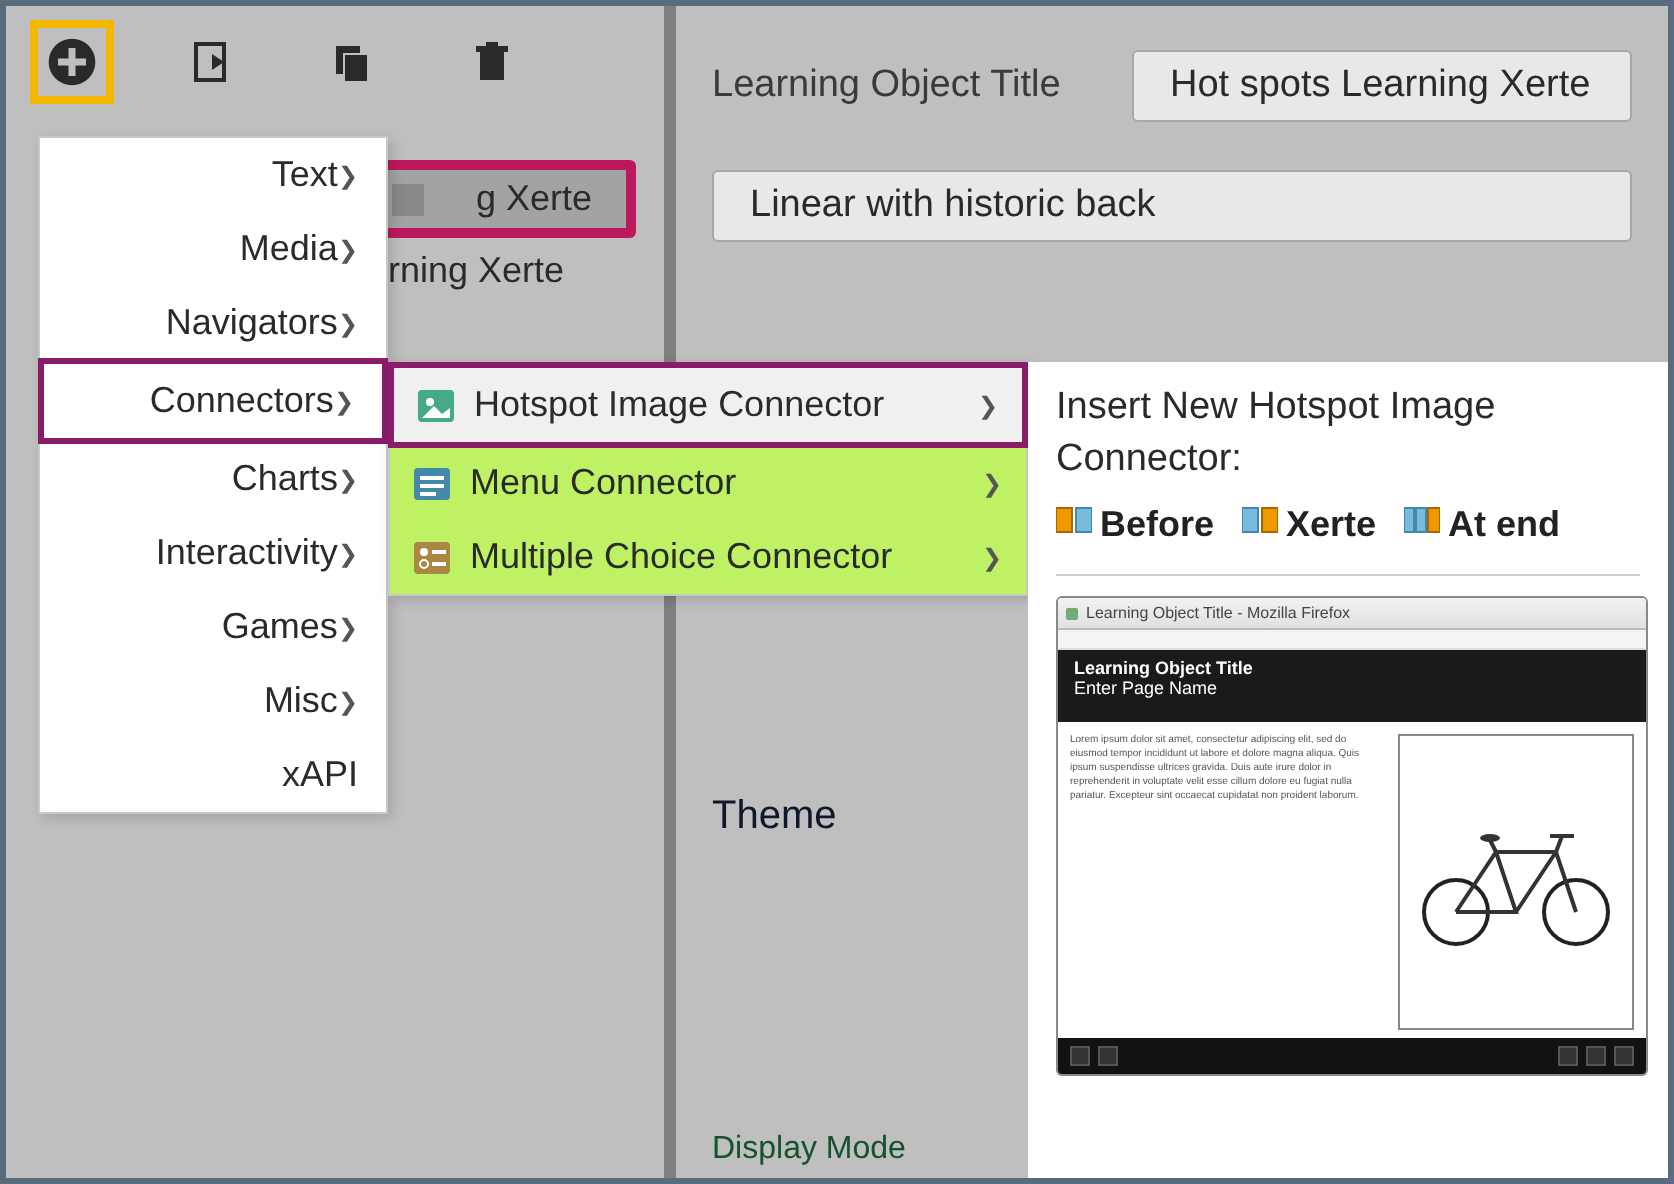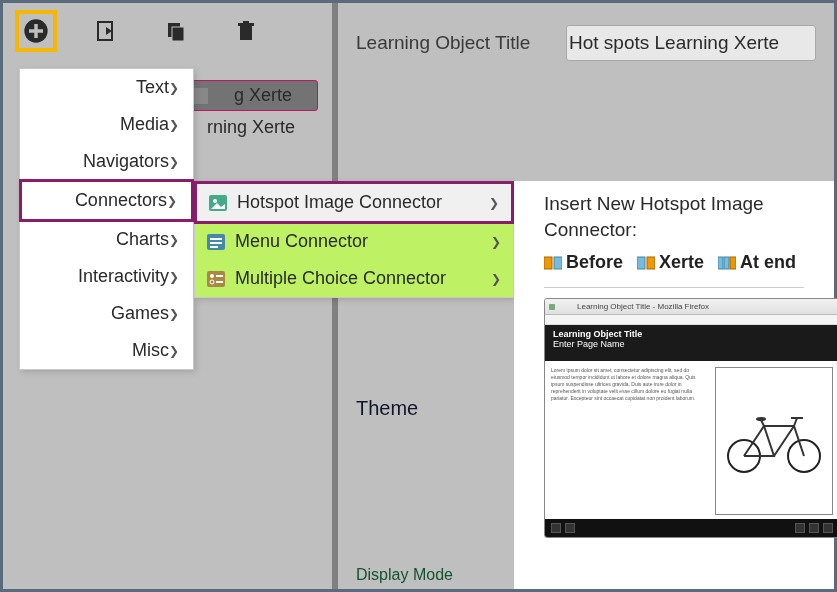--- a/index.html
+++ b/index.html
@@ -18,7 +18,7 @@
 .properties { padding: 22px 18px; font-size: 19px; color: #3a3a3a; }
 .prop-row { display: flex; align-items: center; margin-bottom: 24px; }
 .prop-label { width: 210px; color: #3a3a3a; }
-.prop-value { flex: 1; background: #e8e8e8; border: 1px solid #a8a8a8; border-radius: 3px; padding: 6px 2px; color: #2a2a2a; white-space: nowrap; overflow: hidden; }
+.prop-value { flex: 1; background: #e8e8e8; border: 1px solid #a8a8a8; border-radius: 3px; padding: 6px 18px; color: #2a2a2a; white-space: nowrap; overflow: hidden; }
 .theme-label { position: absolute; top: 394px; left: 18px; font-size: 20px; color: #0f172a; }
 .display-label { position: absolute; top: 563px; left: 18px; font-size: 16px; color: #14532d; }
 

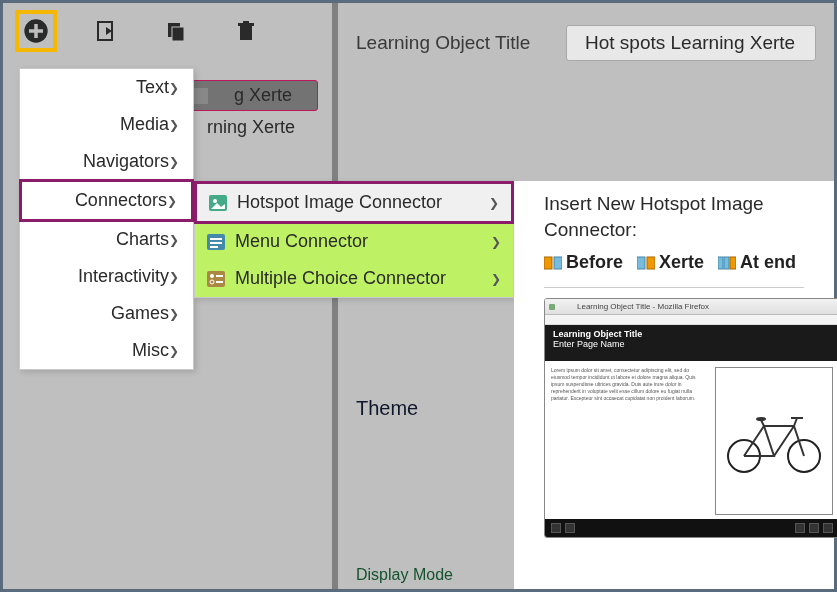--- a/index.html
+++ b/index.html
@@ -13,7 +13,7 @@
 .add-highlight { border: 4px solid #f5b700; margin-left: -6px; }
 .tree-area { padding: 22px 14px; position: relative; }
 .tree-item { display: flex; align-items: center; gap: 6px; padding: 4px 8px; margin-bottom: 2px; font-size: 18px; color: #2a2a2a; }
-.tree-item.selected { background: #737373; border: 1px solid #be185d; border-radius: 3px; gap: 26px; }
+.tree-item.selected { background: #a3a3a3; border: 5px solid #be185d; border-radius: 3px; gap: 26px; }
 .ti-icon { width: 16px; height: 16px; display: inline-block; }
 .properties { padding: 22px 18px; font-size: 19px; color: #3a3a3a; }
 .prop-row { display: flex; align-items: center; margin-bottom: 24px; }

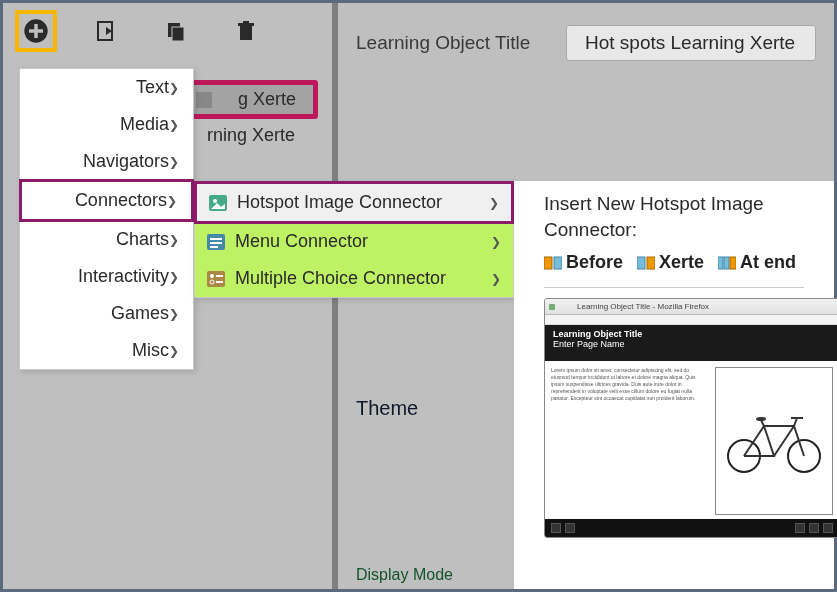--- a/index.html
+++ b/index.html
@@ -116,6 +116,7 @@
         <div class="prop-value">Hot spots Learning Xerte</div>
       </div>
       <div class="prop-row">
+        <div class="prop-value">Linear with historic back</div>
       </div>
     </div>
     <div class="theme-label">Theme</div>

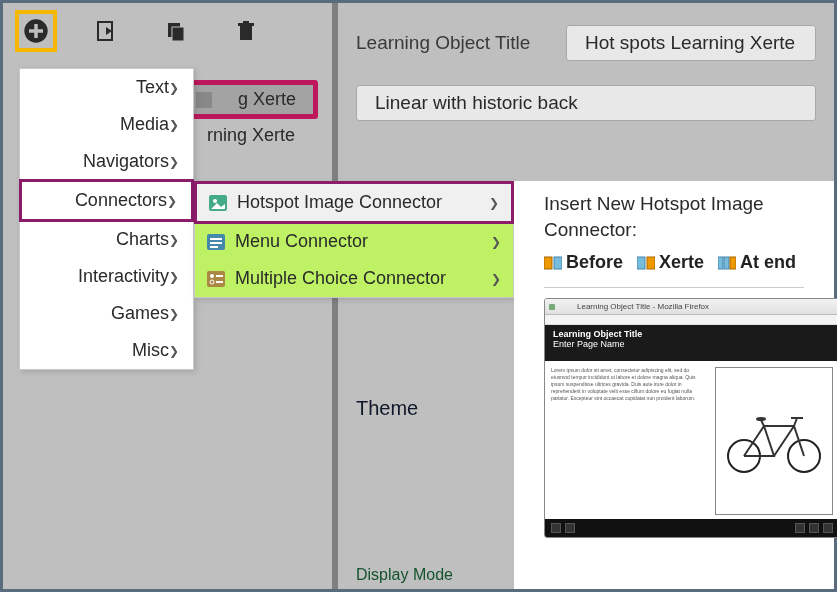--- a/index.html
+++ b/index.html
@@ -103,7 +103,7 @@
           </svg>
         <span>g Xerte</span>
       </div>
-      <div class="tree-item" style="margin-left: 16px; align-items: center;">
+      <div class="tree-item" style="margin-left: 3px; align-items: center;">
         <span>rning Xerte</span>
       </div>
     </div>

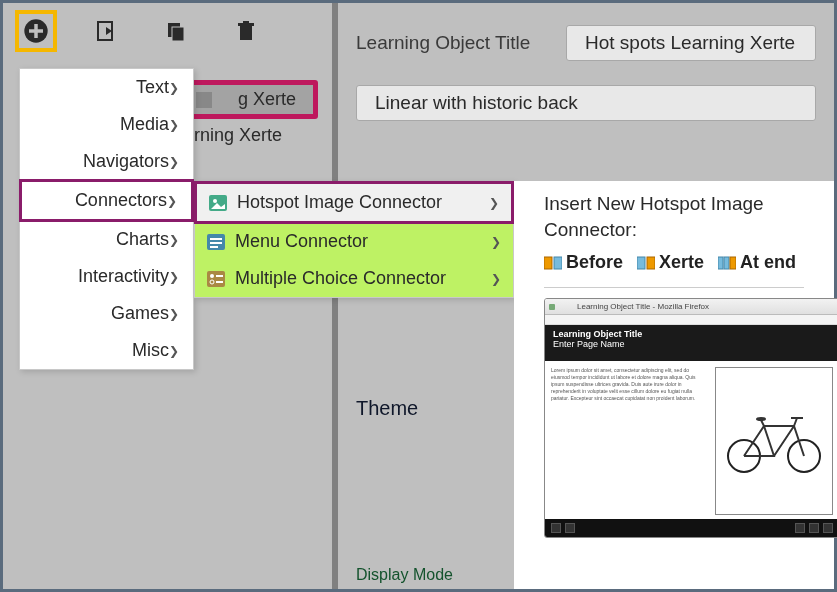--- a/index.html
+++ b/index.html
@@ -36,7 +36,7 @@
 .submenu-item.highlighted { border: 3px solid #8a1c6a; margin: -1px; background: #f0f0f0; }
 
 
-.insert-popup { position: absolute; top: 178px; left: 511px; right: 0; bottom: 0; background: #fff; z-index: 12; padding: 10px 30px; font-size: 19px; color: #2a2a2a; }
+.insert-popup { position: absolute; top: 178px; left: 511px; right: 0; bottom: 0; background: #fff; z-index: 12; padding: 10px 14px; font-size: 19px; color: #2a2a2a; }
 .insert-title { line-height: 1.35; margin-bottom: 10px; }
 .insert-actions { display: flex; gap: 14px; align-items: center; margin-bottom: 14px; font-size: 18px; }
 .insert-action { display: flex; align-items: center; gap: 4px; font-weight: 600; color: #222; }

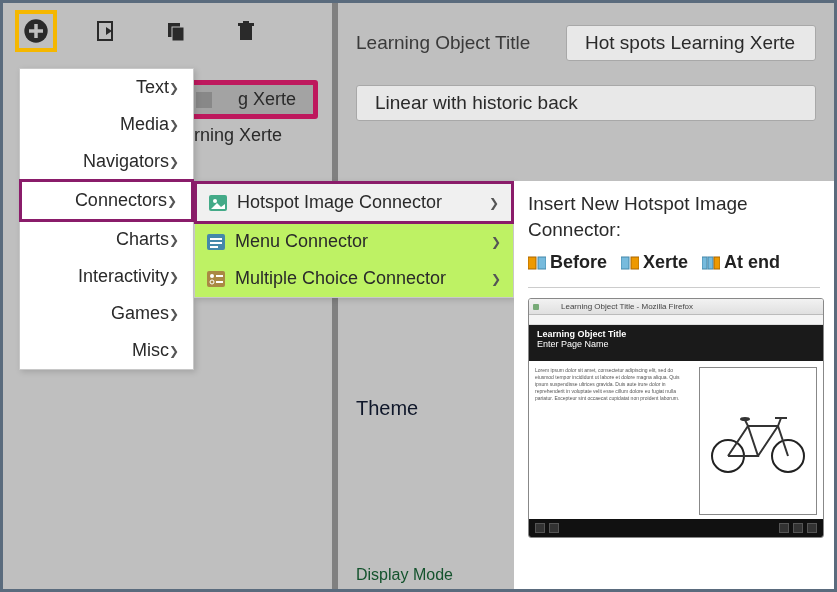--- a/index.html
+++ b/index.html
@@ -39,7 +39,7 @@
 .insert-popup { position: absolute; top: 178px; left: 511px; right: 0; bottom: 0; background: #fff; z-index: 12; padding: 10px 14px; font-size: 19px; color: #2a2a2a; }
 .insert-title { line-height: 1.35; margin-bottom: 10px; }
 .insert-actions { display: flex; gap: 14px; align-items: center; margin-bottom: 14px; font-size: 18px; }
-.insert-action { display: flex; align-items: center; gap: 4px; font-weight: 600; color: #222; }
+.insert-action { display: flex; align-items: flex-start; gap: 4px; font-weight: 600; color: #222; }
 .ia-icon { width: 18px; height: 16px; }
 .divider { height: 1px; background: #ccc; margin: 6px 0 10px; }
 .preview-label { margin-bottom: 8px; font-size: 19px; }

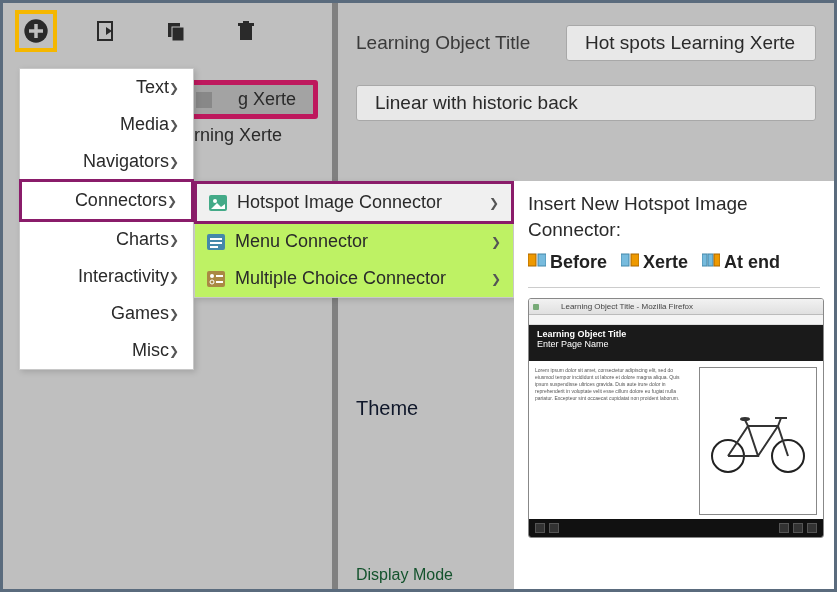--- a/index.html
+++ b/index.html
@@ -44,7 +44,7 @@
 .divider { height: 1px; background: #ccc; margin: 6px 0 10px; }
 .preview-label { margin-bottom: 8px; font-size: 19px; }
 .preview-box { border: 1px solid #888; border-radius: 3px; width: 296px; height: 240px; background: #fff; position: relative; overflow: hidden; }
-.pv-titlebar { height: 16px; background: linear-gradient(#f2f2f2,#e0e0e0); border-bottom: 1px solid #bbb; display:flex; align-items:center; padding:0 4px; gap:22px;}
+.pv-titlebar { height: 16px; background: linear-gradient(#f2f2f2,#e0e0e0); border-bottom: 1px solid #bbb; display:flex; align-items:center; padding:0 4px; gap:4px;}
 .pv-titlebar .dot{width:6px;height:6px;background:#7a7;border-radius:1px;}
 .pv-titlebar .ttxt{font-size:8px;color:#444;}
 .pv-addr { height: 10px; background: #f4f4f4; border-bottom:1px solid #ddd;}

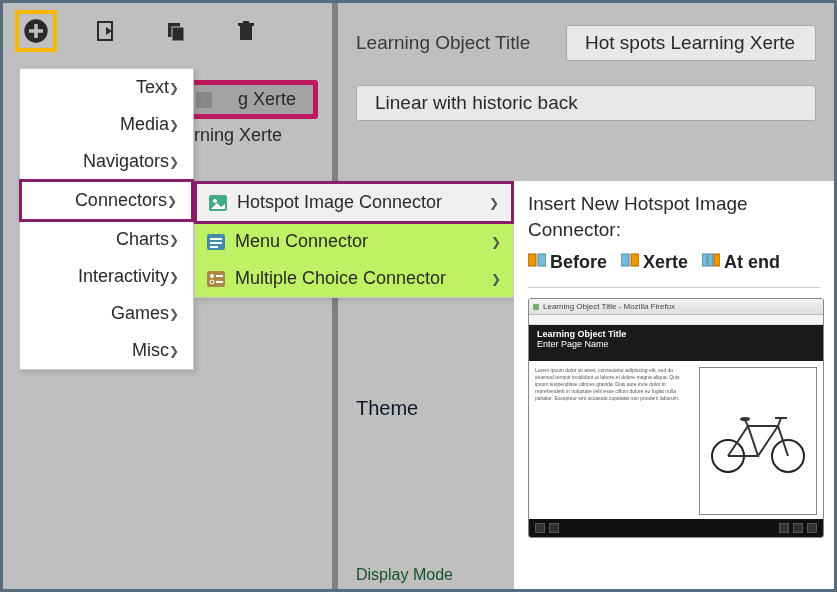--- a/index.html
+++ b/index.html
@@ -156,6 +156,9 @@
         <span>Misc</span>
         <span class="chev">❯</span>
       </div>
+    <div class="menu-item">
+        <span>xAPI</span>
+      </div>
   </div>
 
   <div class="submenu">

